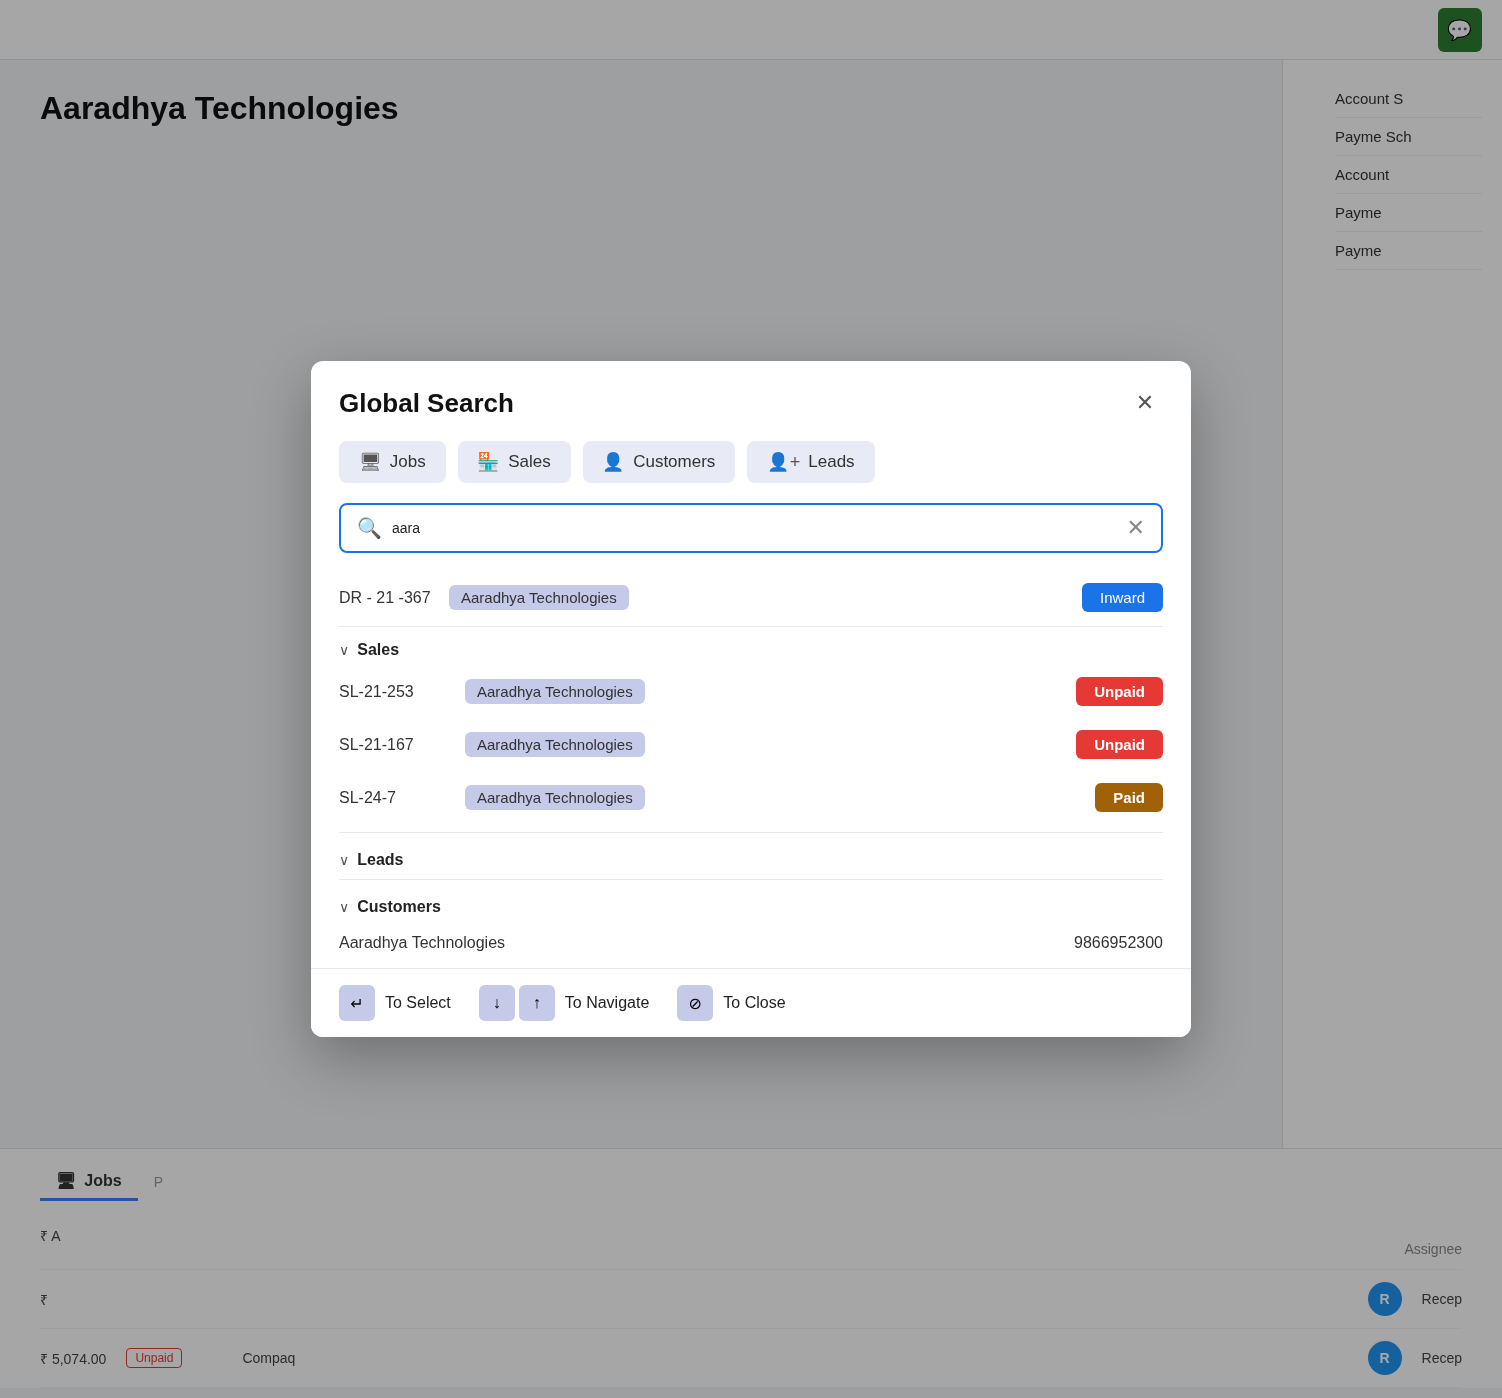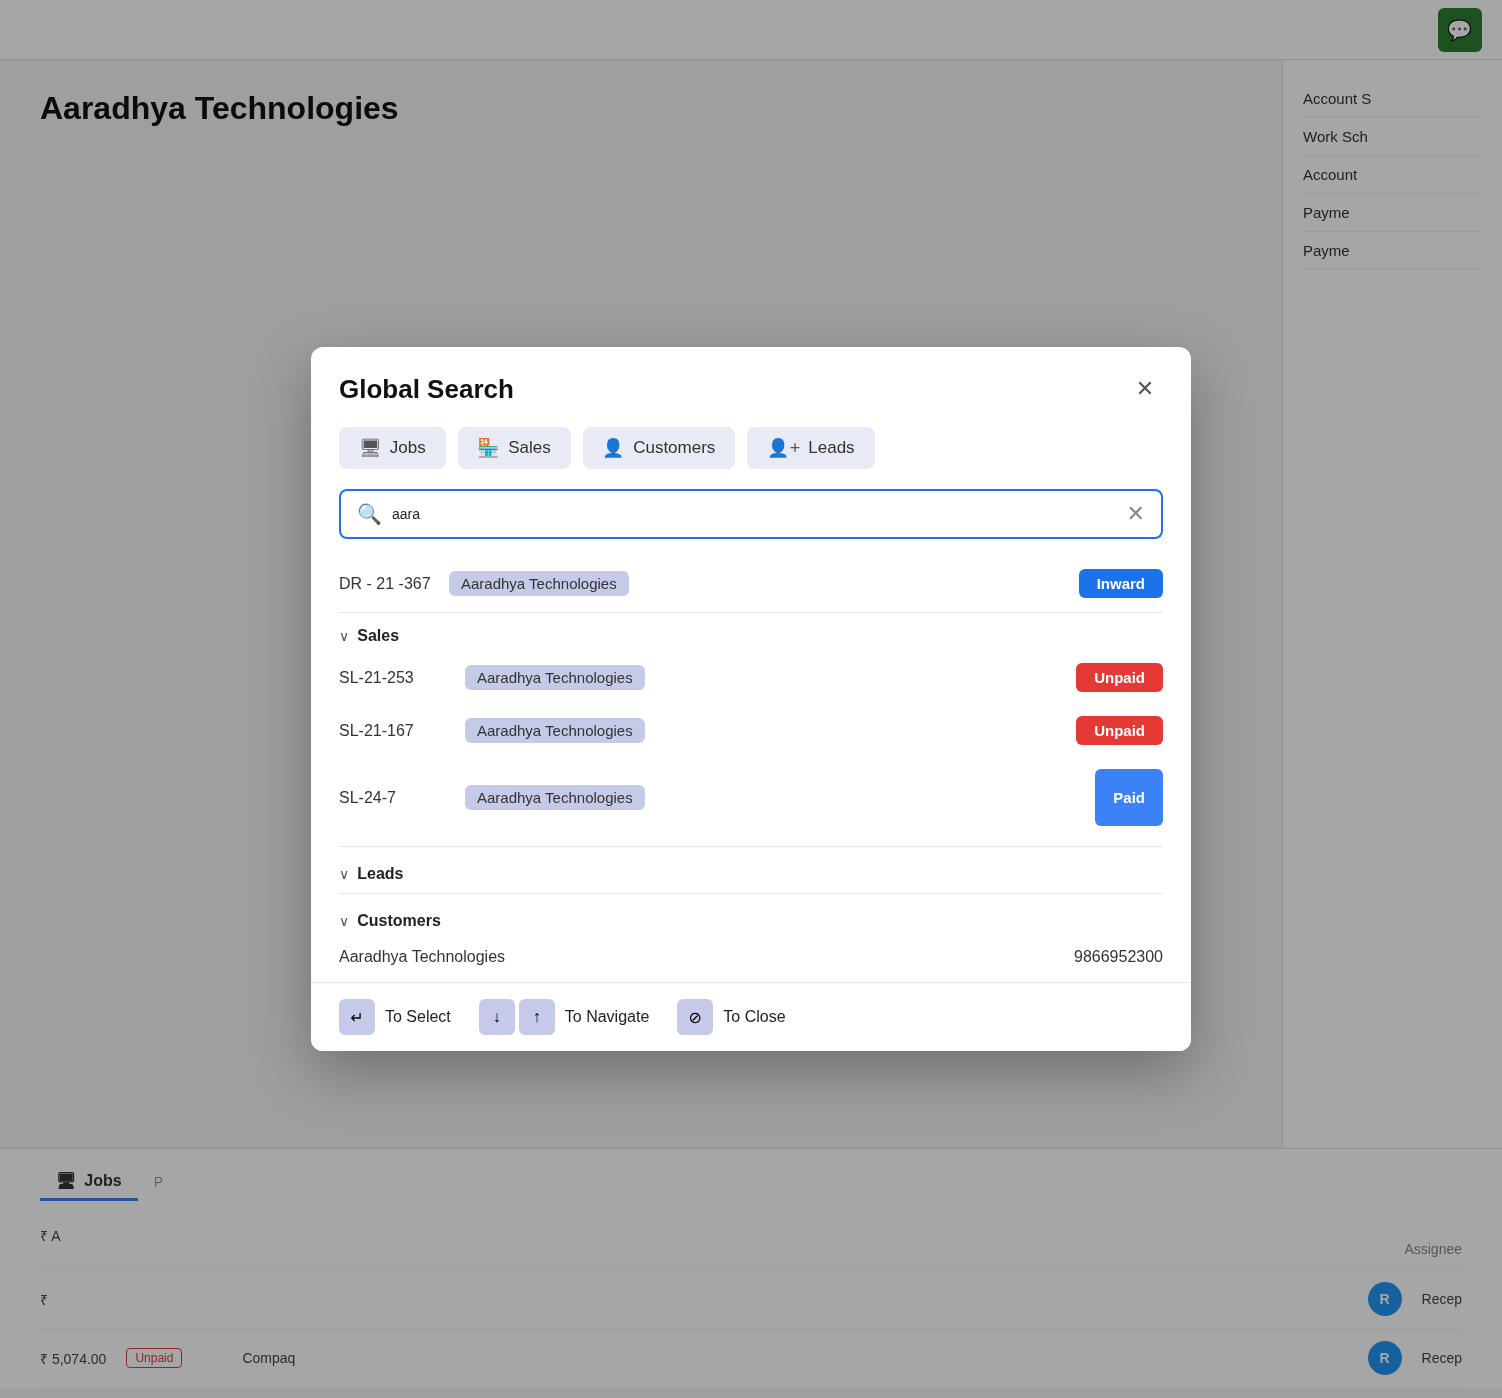--- a/index.html
+++ b/index.html
@@ -74,6 +74,7 @@
       color: #333;
       padding: 10px 0;
       border-bottom: 1px solid #f0f0f0;
+      margin-left: 32px;
     }
 
     .app-bottom-row {

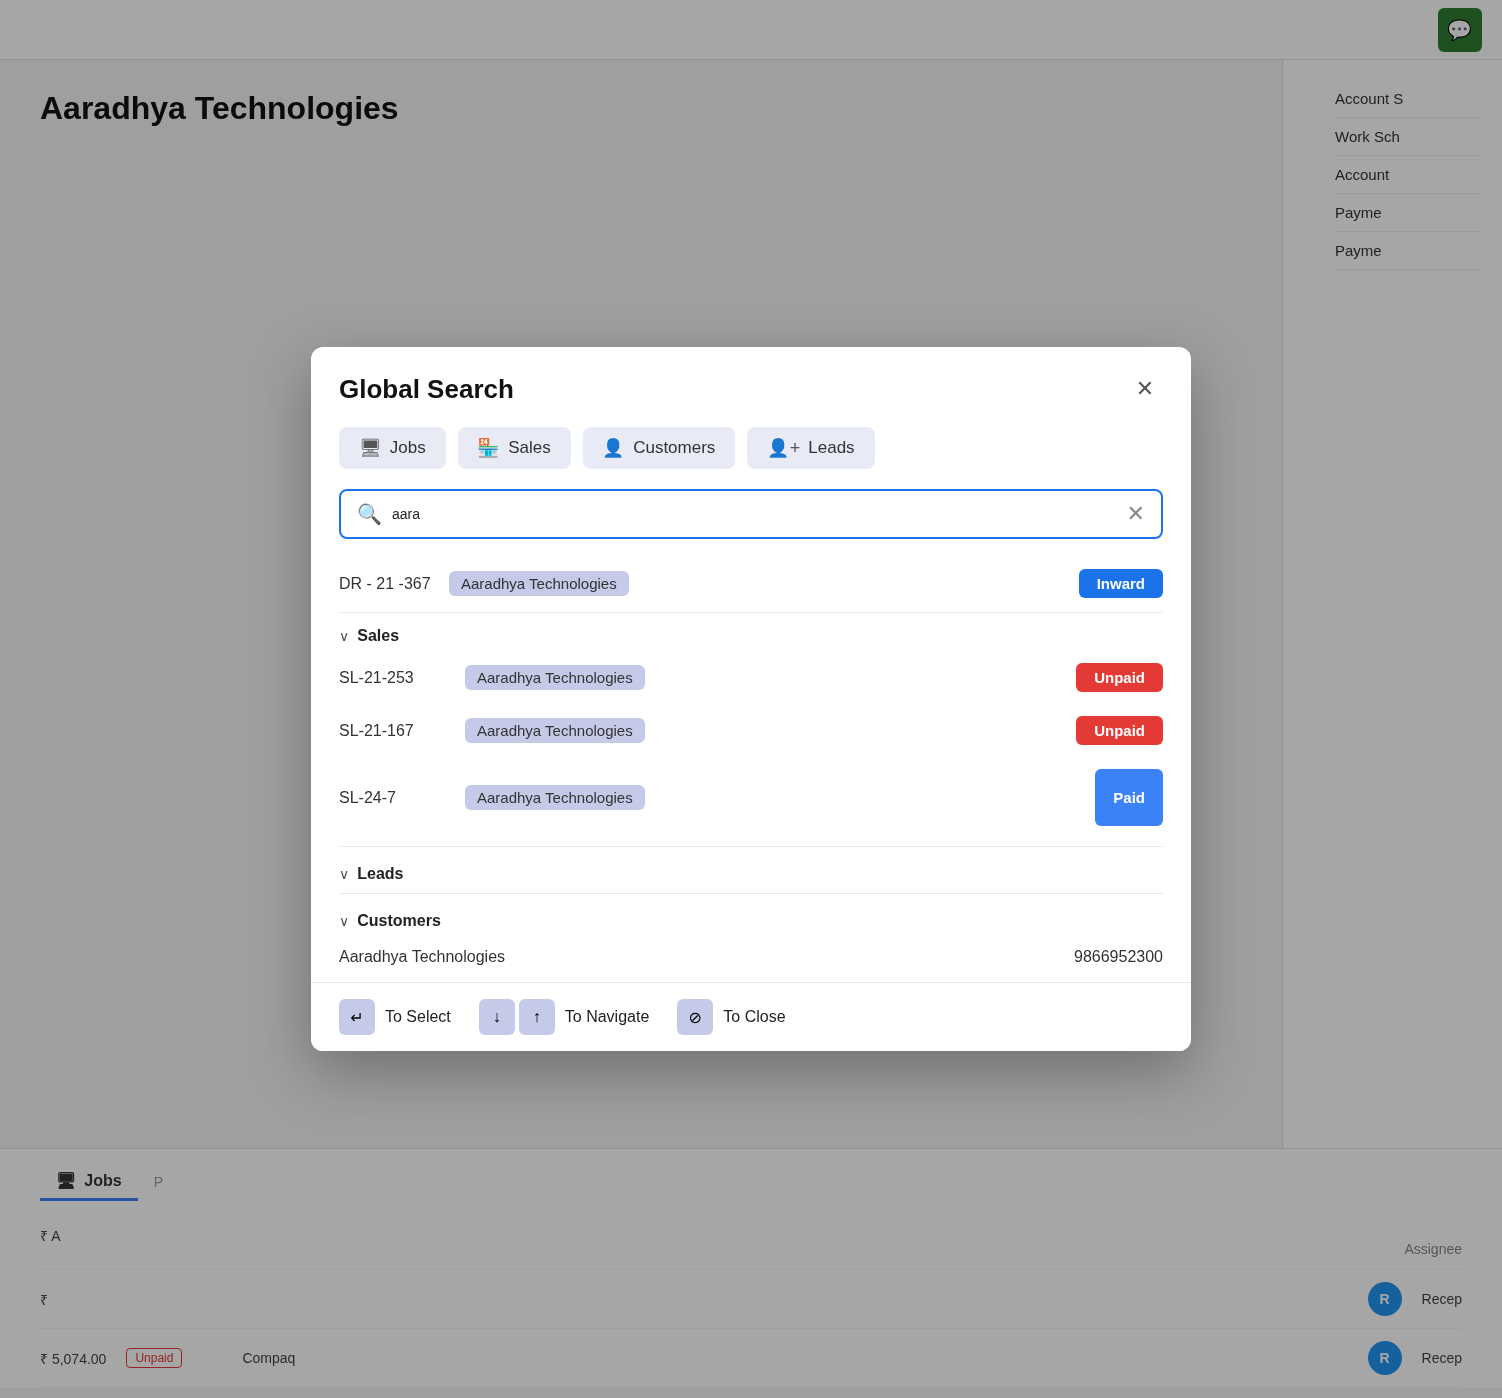--- a/index.html
+++ b/index.html
@@ -379,7 +379,7 @@
     </div>
     <div class="app-sidebar-right">
       <div class="app-sidebar-item">Account S</div>
-      <div class="app-sidebar-item">Work Sch</div>
+      <div class="app-sidebar-item">Payme Sch</div>
       <div class="app-sidebar-item">Account</div>
       <div class="app-sidebar-item">Payme</div>
       <div class="app-sidebar-item">Payme</div>

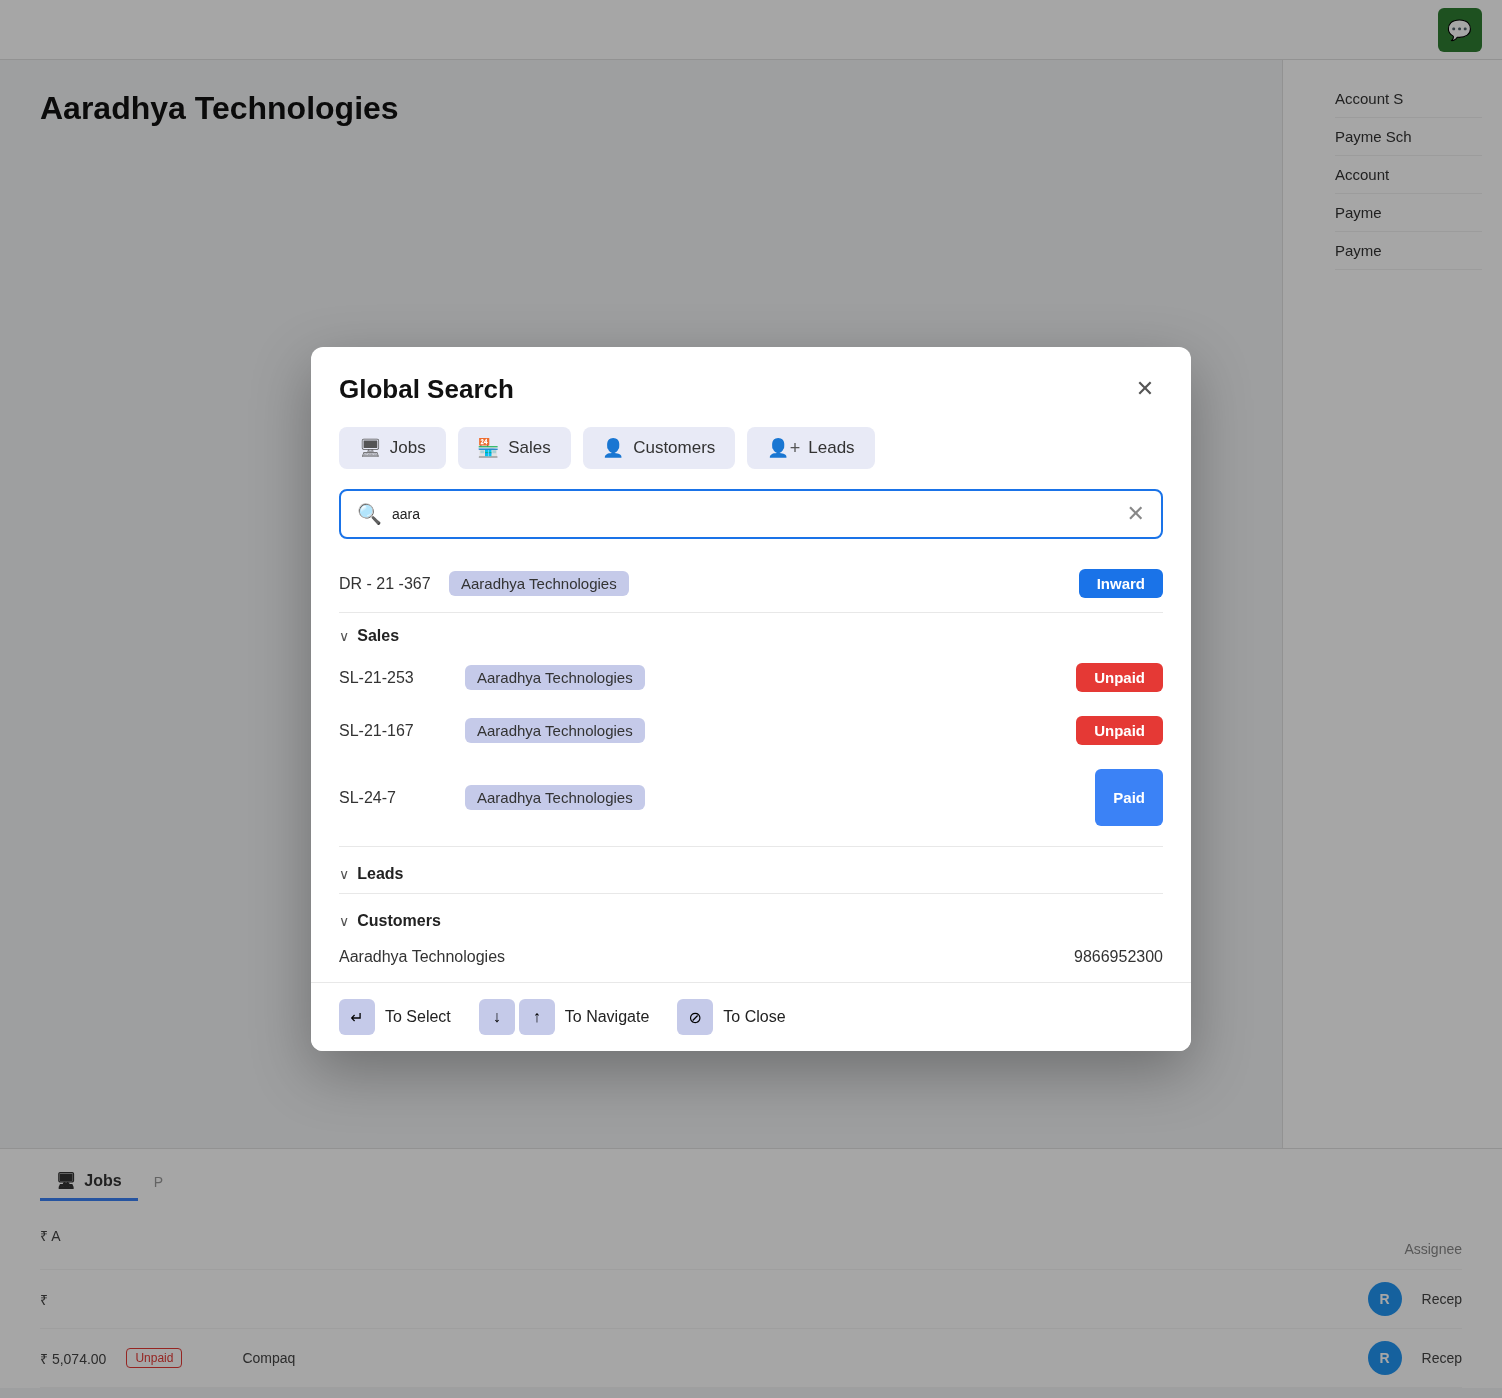--- a/index.html
+++ b/index.html
@@ -263,7 +263,7 @@
       padding: 6px 18px;
       border-radius: 6px;
       font-size: 15px;
-      font-weight: 700;
+      font-weight: 400;
     }
 
     .result-status-unpaid {

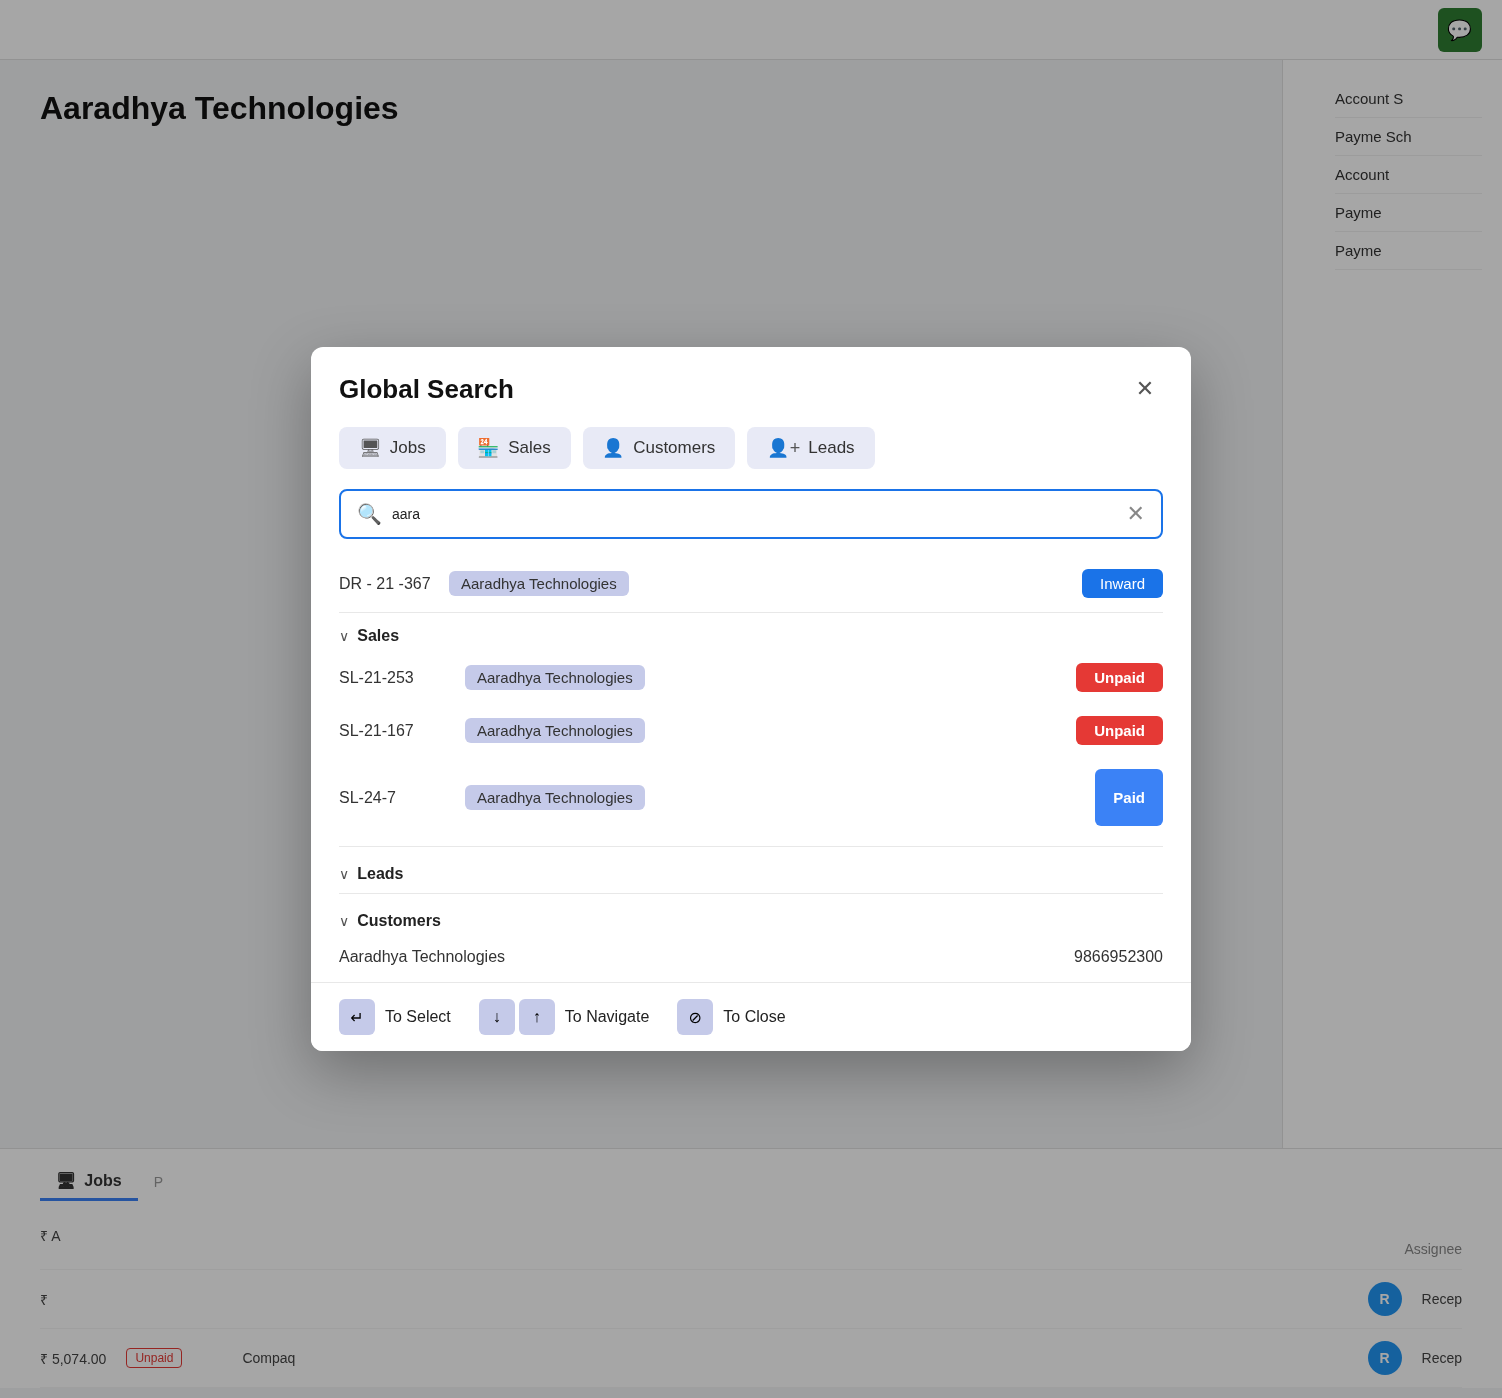--- a/index.html
+++ b/index.html
@@ -278,9 +278,9 @@
 
     .result-status-paid {
       margin-left: auto;
-      background: #3b82f6;
+      background: #a16207;
       color: white;
-      padding: 20px 18px;
+      padding: 6px 18px;
       border-radius: 6px;
       font-size: 15px;
       font-weight: 600;

